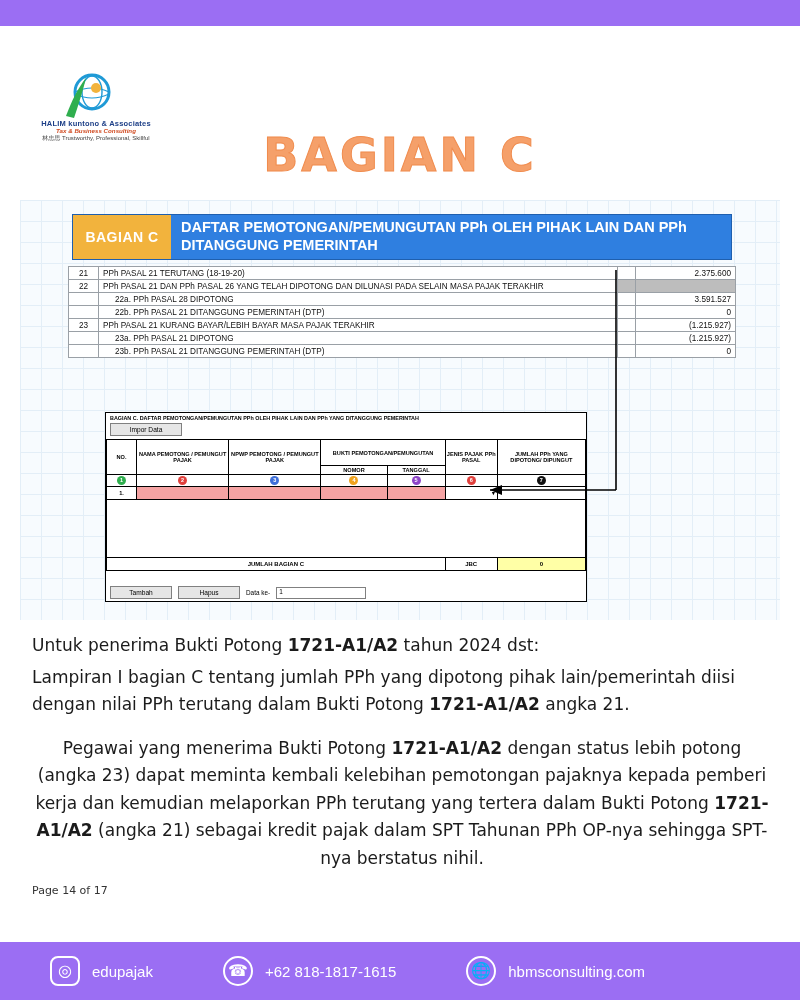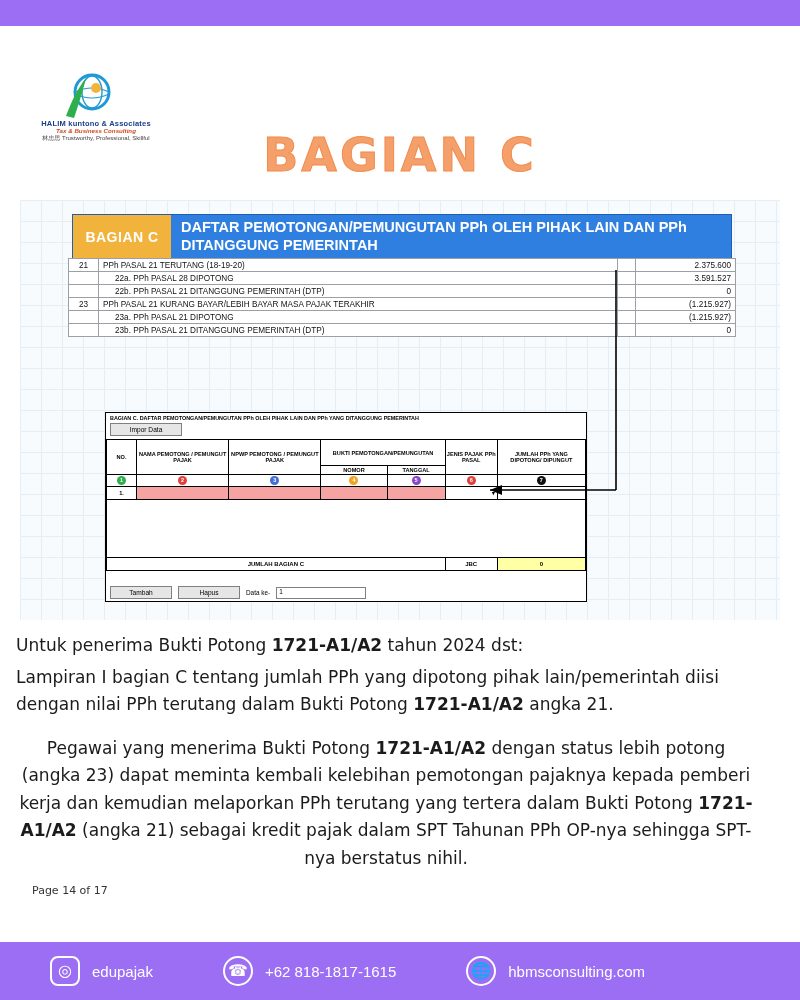--- a/index.html
+++ b/index.html
@@ -83,7 +83,7 @@
   }
 
   .tbl1 {
-    position:absolute; left:48px; top:58px; width:668px;
+    position:absolute; left:48px; top:66px; width:668px;
     border-collapse:collapse; font-size:8.2px; background:#ffffff;
   }
   .tbl1 td {

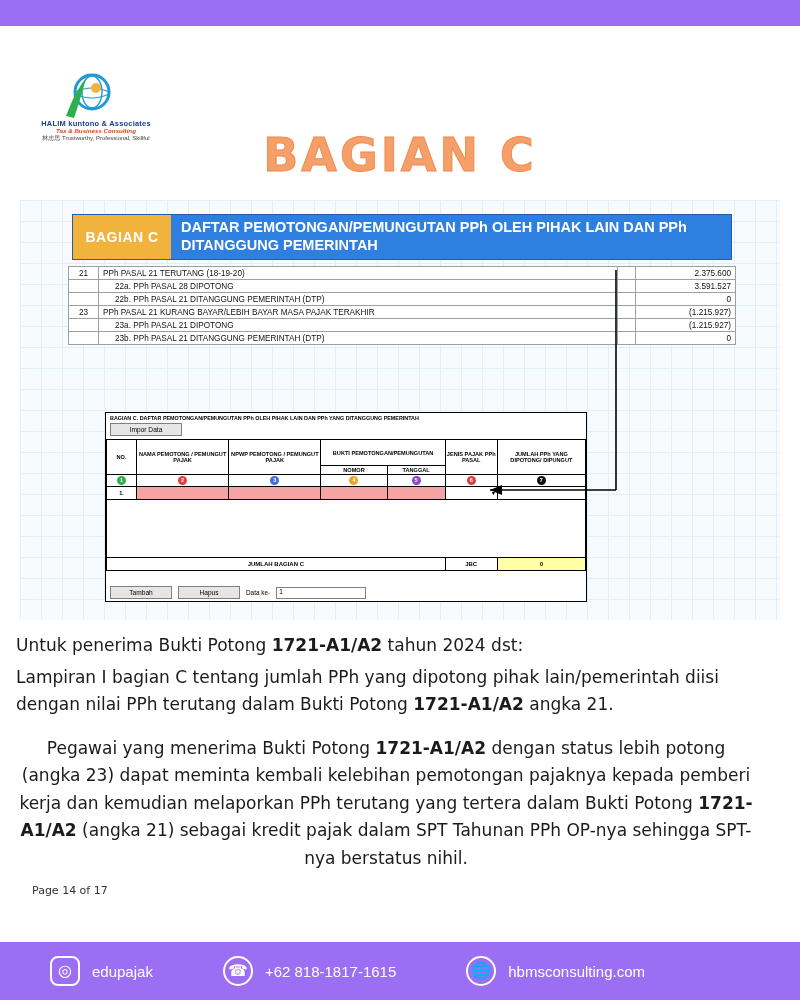--- a/index.html
+++ b/index.html
@@ -188,6 +188,12 @@
           <td>PPh PASAL 21 TERUTANG (18-19-20)</td>
           <td class="c-gap"></td>
           <td class="c-val">2.375.600</td>
+        </tr>
+        <tr>
+          <td class="c-no">22</td>
+          <td>PPh PASAL 21 DAN PPh PASAL 26 YANG TELAH DIPOTONG DAN DILUNASI PADA SELAIN MASA PAJAK TERAKHIR</td>
+          <td class="c-gap gray"></td>
+          <td class="c-val gray"></td>
         </tr>
         <tr>
           <td class="c-no"></td>

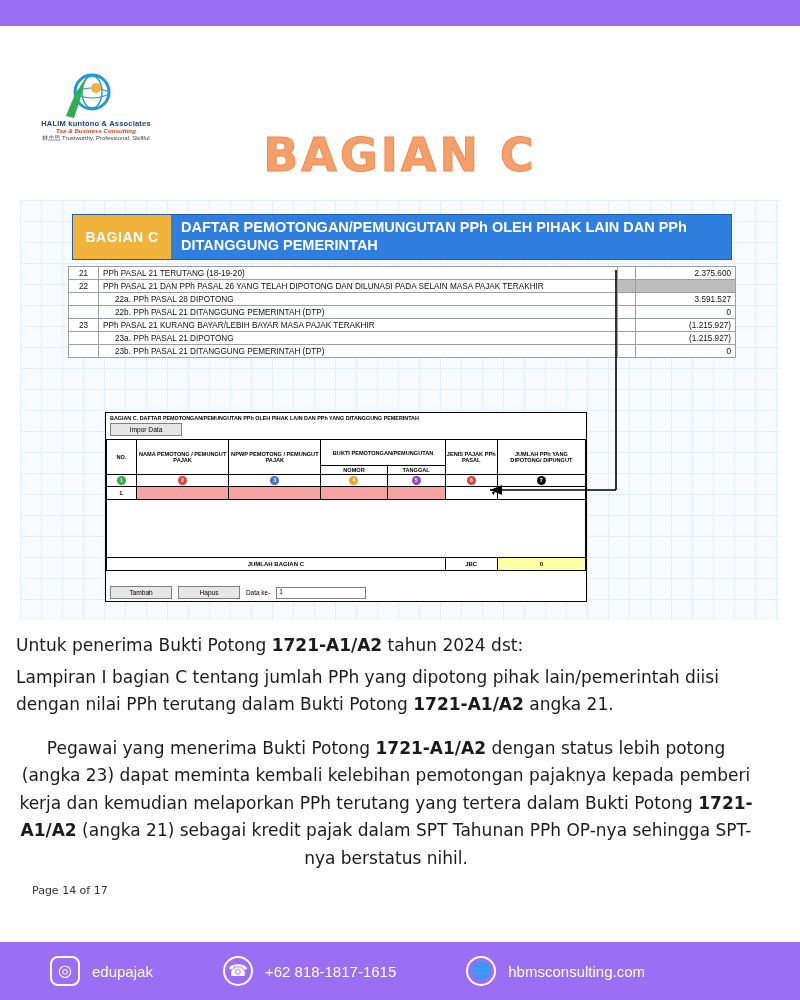--- a/index.html
+++ b/index.html
@@ -140,7 +140,7 @@
 
   
   .body-text {
-    position:absolute; left:16px; top:632px; width:740px;
+    position:absolute; left:32px; top:632px; width:740px;
     font-size:17px; color:#1b1b1b; line-height:1.62;
     font-family:"DejaVu Sans", sans-serif;
   }

